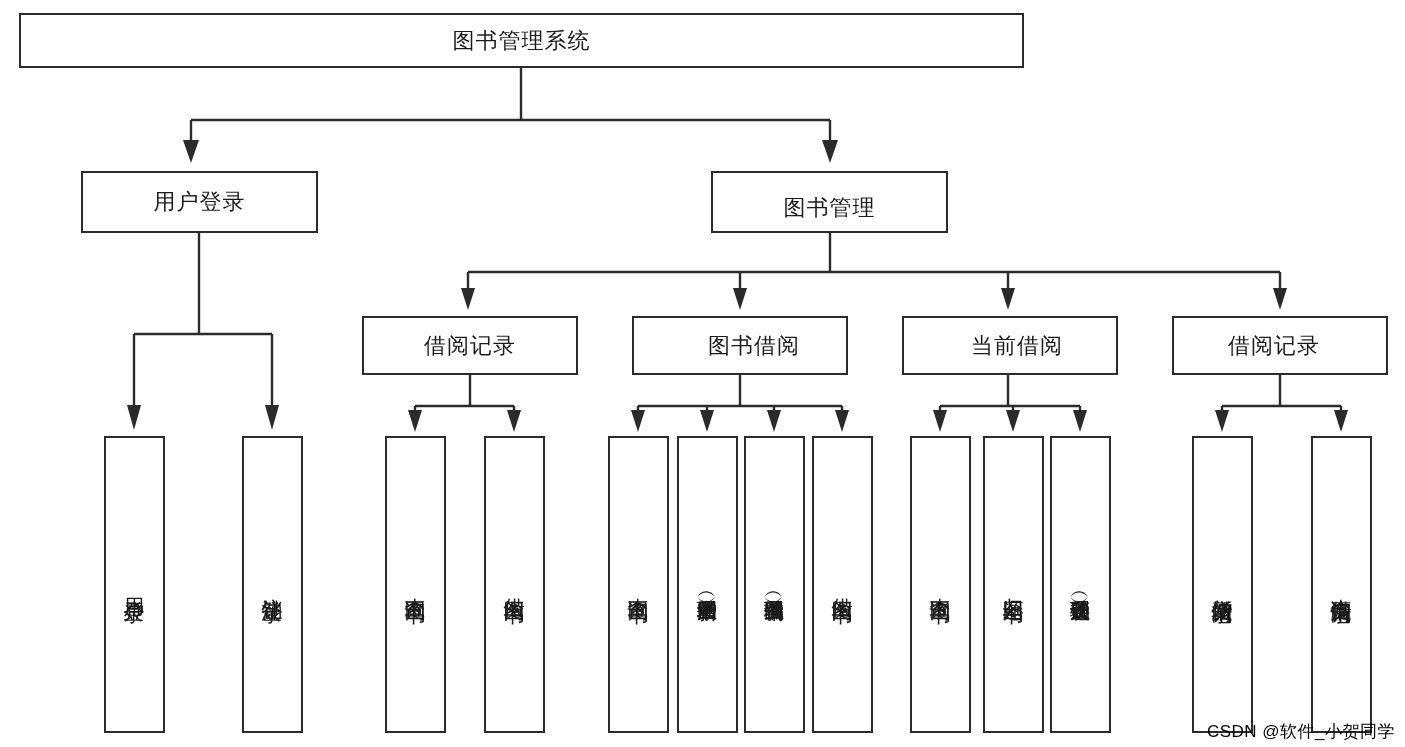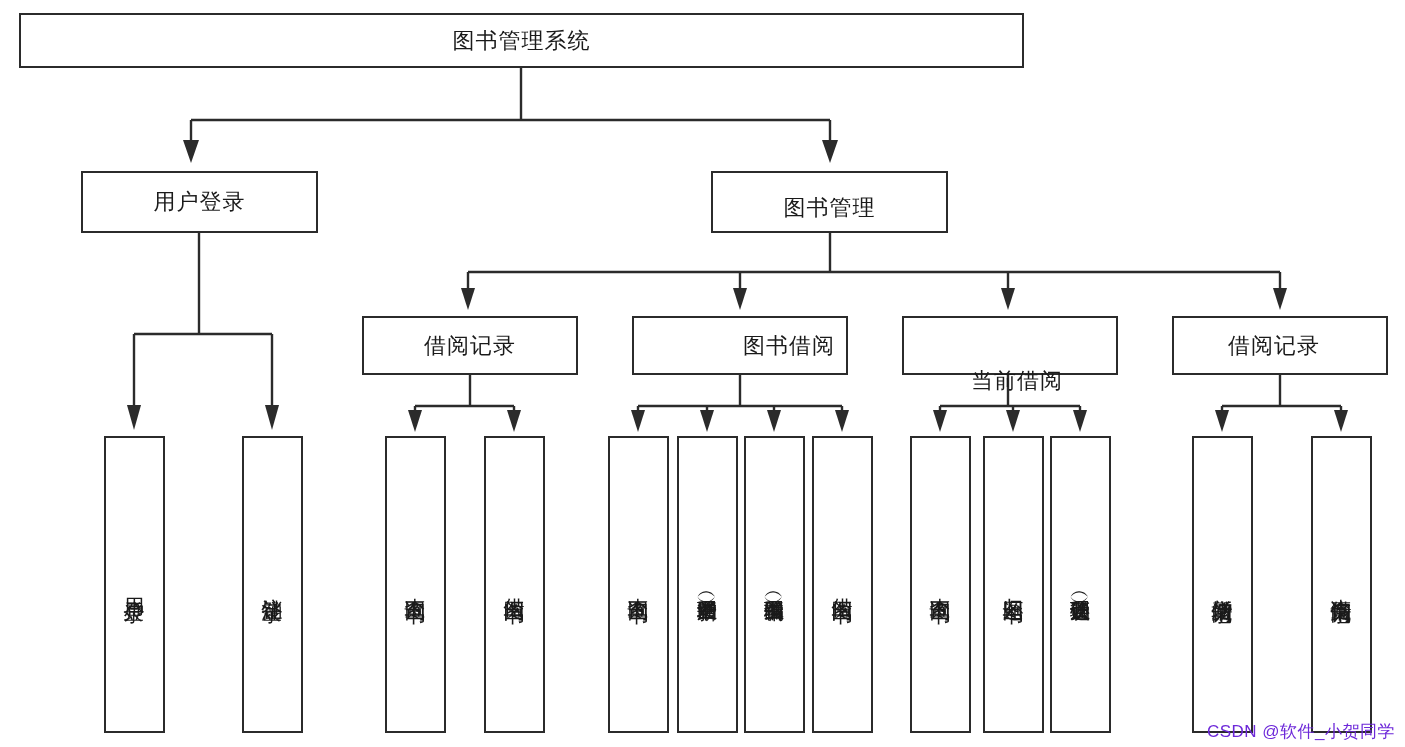--- a/index.html
+++ b/index.html
@@ -173,7 +173,7 @@
   <div class="hlabel" style="left:362px; top:316px; width:216px; height:59px;">借阅记录</div>
 
   <div class="node-box" style="left:632px; top:316px; width:216px; height:59px;"></div>
-  <div class="hlabel" style="left:667px; top:316px; width:244px; height:59px;">图书借阅</div>
+  <div class="hlabel" style="left:632px; top:316px; width:244px; height:59px;">图书借阅</div>
 
   <div class="node-box" style="left:902px; top:316px; width:216px; height:59px;"></div>
   <div class="hlabel" style="left:902px; top:316px; width:230px; height:59px;margin-top:35px;">当前借阅</div>

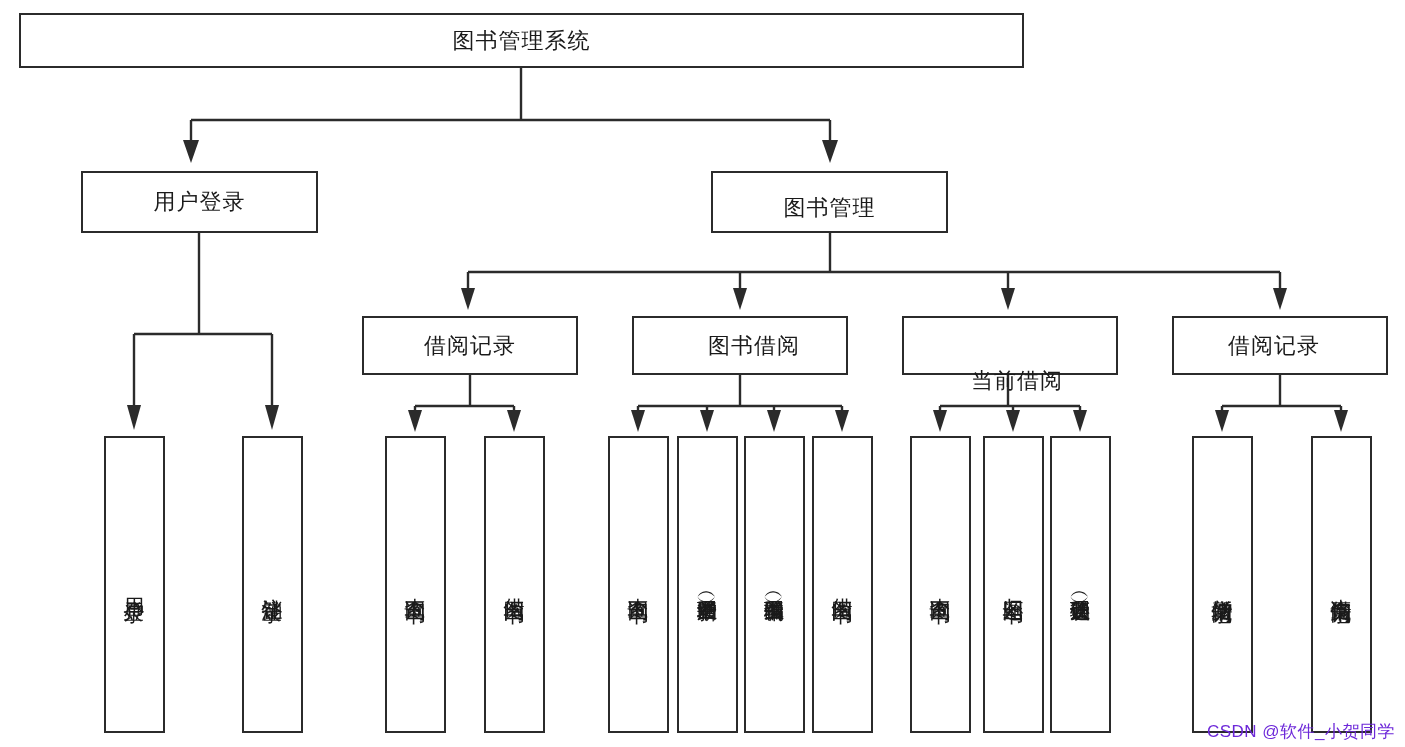--- a/index.html
+++ b/index.html
@@ -176,7 +176,7 @@
   <div class="hlabel" style="left:632px; top:316px; width:244px; height:59px;">图书借阅</div>
 
   <div class="node-box" style="left:902px; top:316px; width:216px; height:59px;"></div>
-  <div class="hlabel" style="left:902px; top:316px; width:230px; height:59px;margin-top:35px;">当前借阅</div>
+  <div class="hlabel" style="left:902px; top:316px; width:230px; height:59px;">当前借阅</div>
 
   <div class="node-box" style="left:1172px; top:316px; width:216px; height:59px;"></div>
   <div class="hlabel" style="left:1172px; top:316px; width:204px; height:59px;">借阅记录</div>

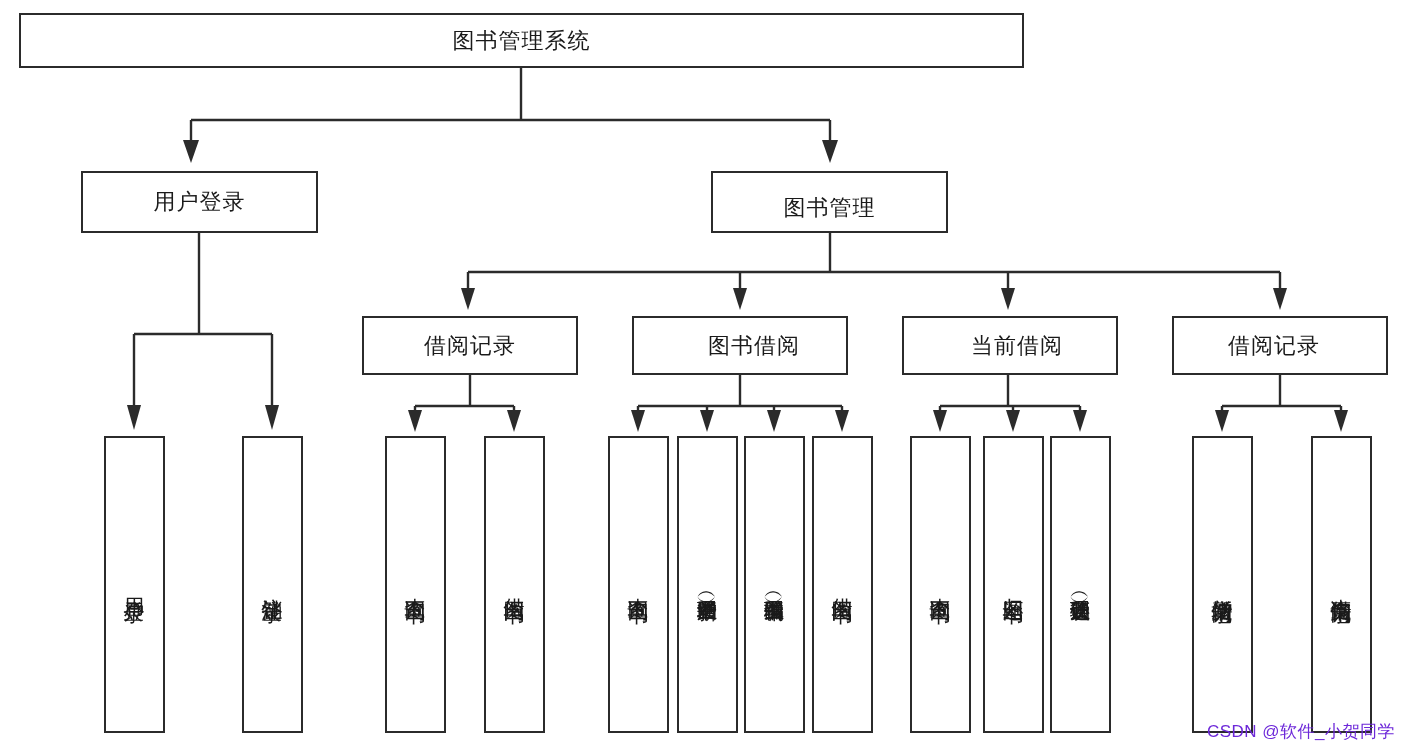--- a/index.html
+++ b/index.html
@@ -73,7 +73,7 @@
     right: 10px;
     bottom: 4px;
     font-size: 17px;
-    color: #6d28d9;
+    color: #000000;
     font-family: "Liberation Sans", "DejaVu Sans", sans-serif;
     white-space: nowrap;
     letter-spacing: 0.5px;

